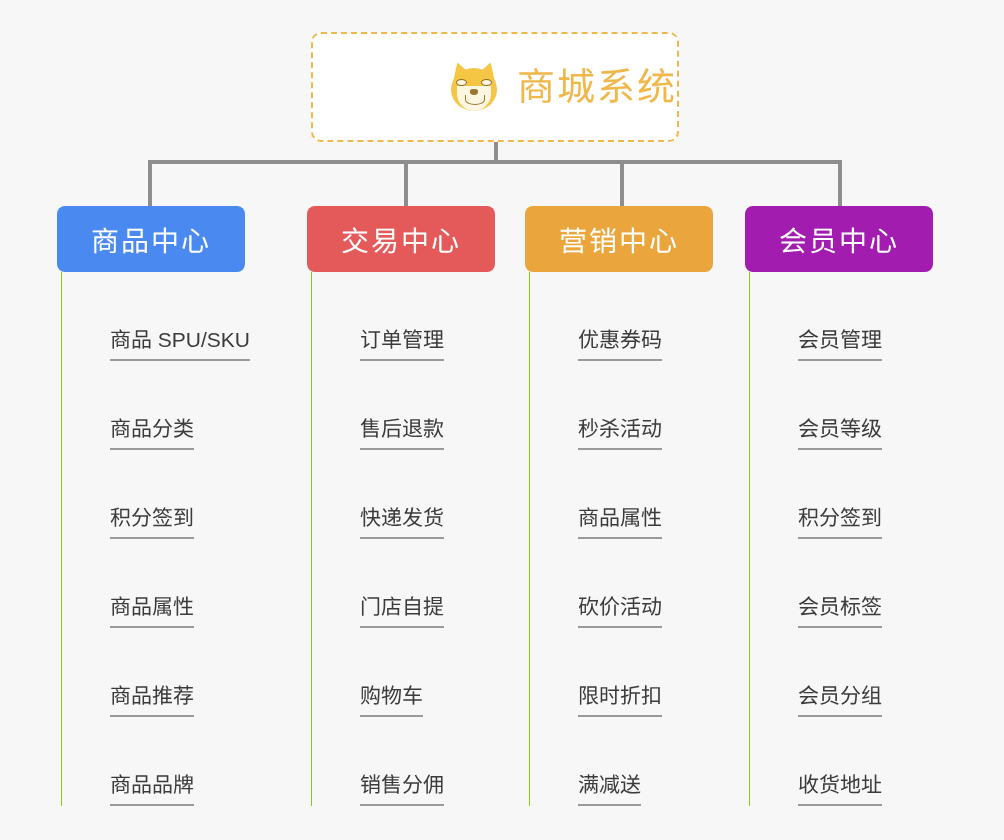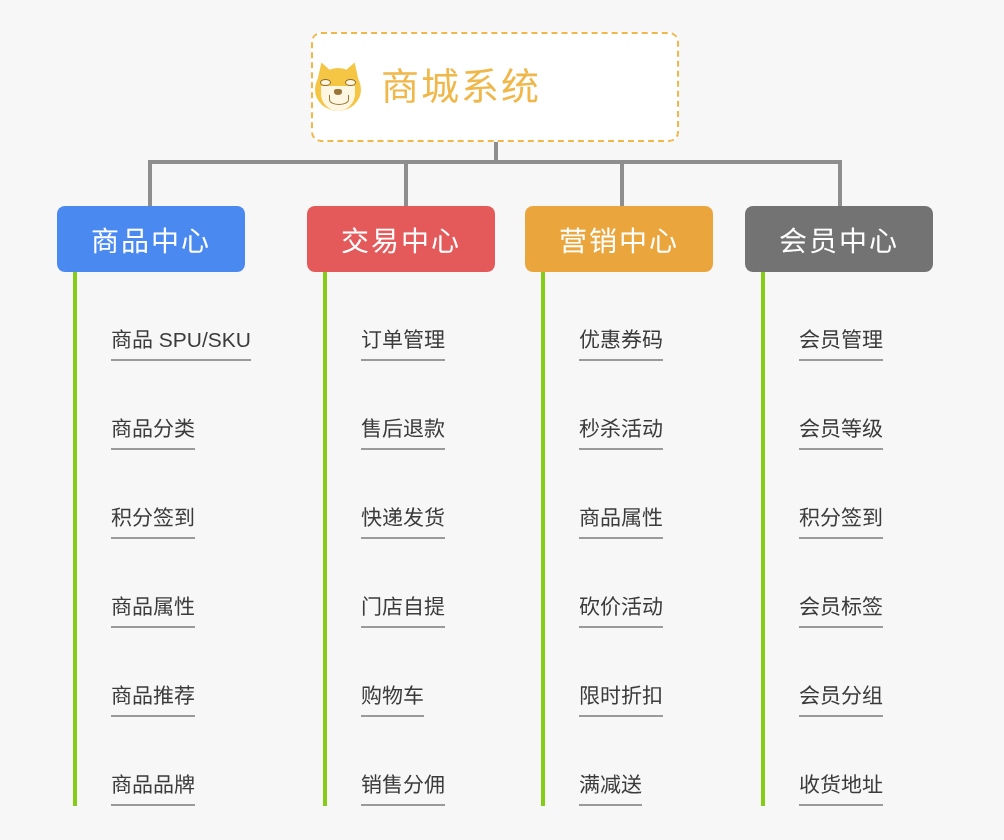--- a/index.html
+++ b/index.html
@@ -35,7 +35,7 @@
     border-radius: 10px;
     display: flex;
     align-items: center;
-    justify-content: flex-start;
+    justify-content: flex-end;
     gap: 18px;
   }
   .root-emoji {

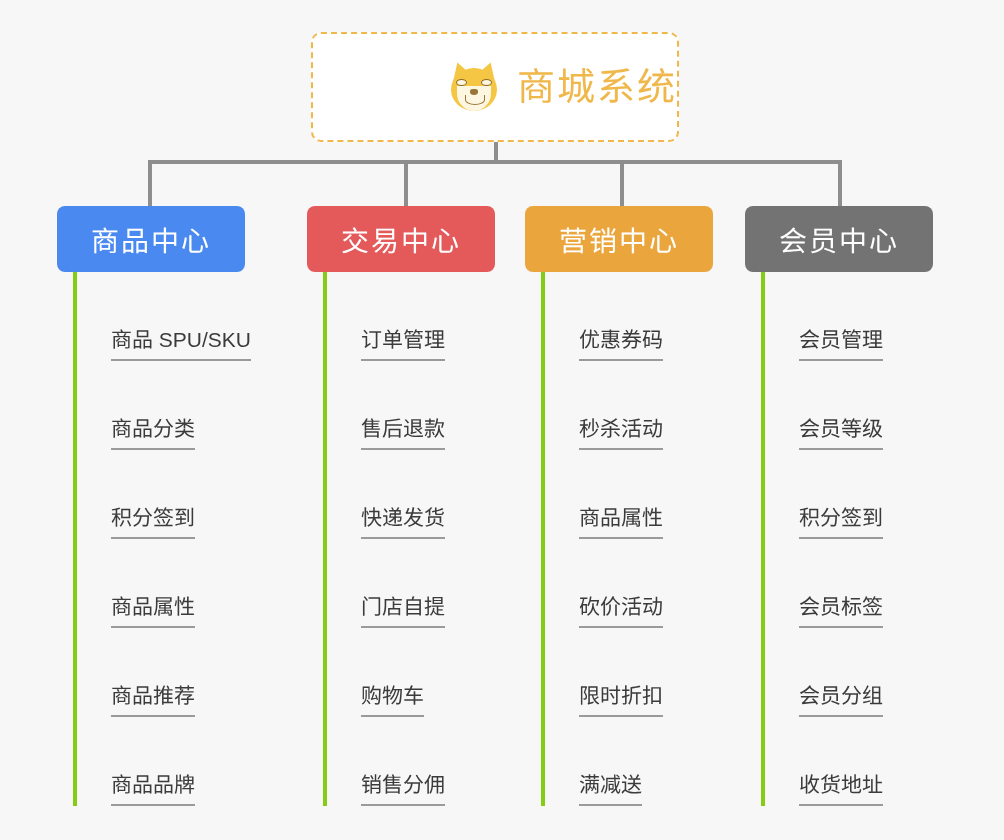--- a/index.html
+++ b/index.html
@@ -263,7 +263,7 @@
       </div>
     </div>
   <div class="branch" id="branch3" style="left: 745px; width: 188px;">
-      <div class="branch-header" style="background: #737373;">会员中心</div>
+      <div class="branch-header" style="background: #a21caf;">会员中心</div>
       <div class="branch-items">
         <div class="leaf">
           <span class="leaf-label">会员管理</span>

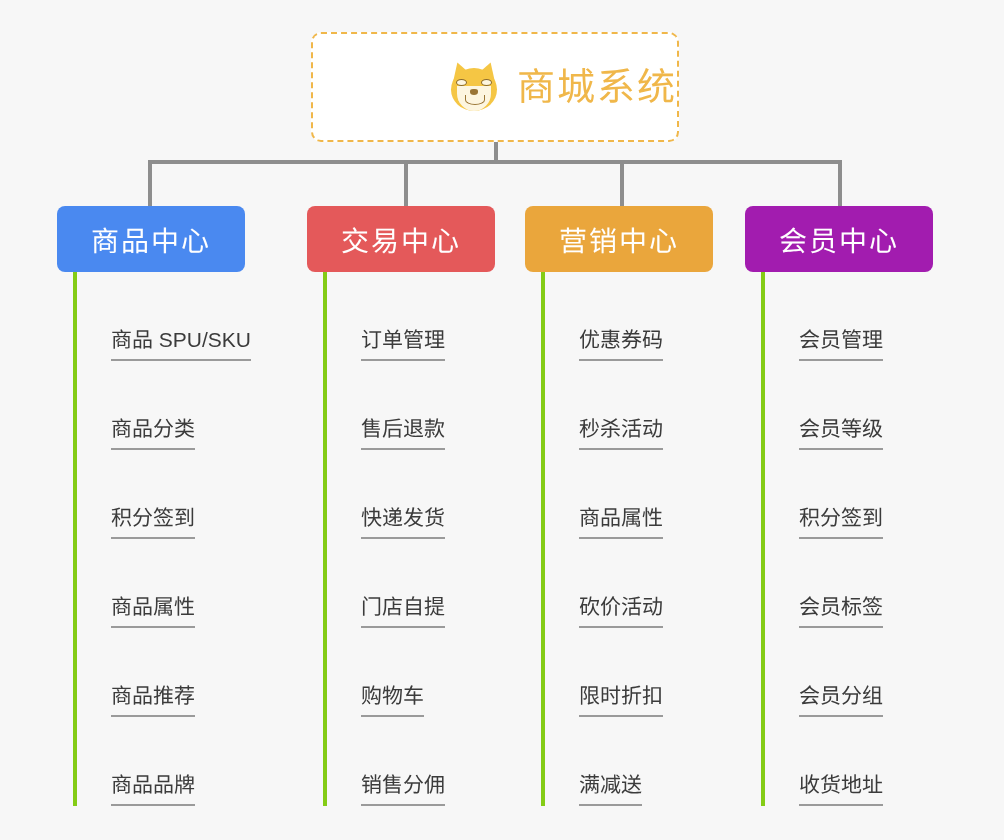--- a/index.html
+++ b/index.html
@@ -145,9 +145,9 @@
   }
   .branch-items {
     position: relative;
-    margin-left: 16px;
-    padding-left: 2px;
-    border-left: 4px solid #84cc16;
+    margin-left: 4px;
+    padding-left: 16px;
+    border-left: 1px solid #84cc16;
   }
   .leaf {
     position: relative;

